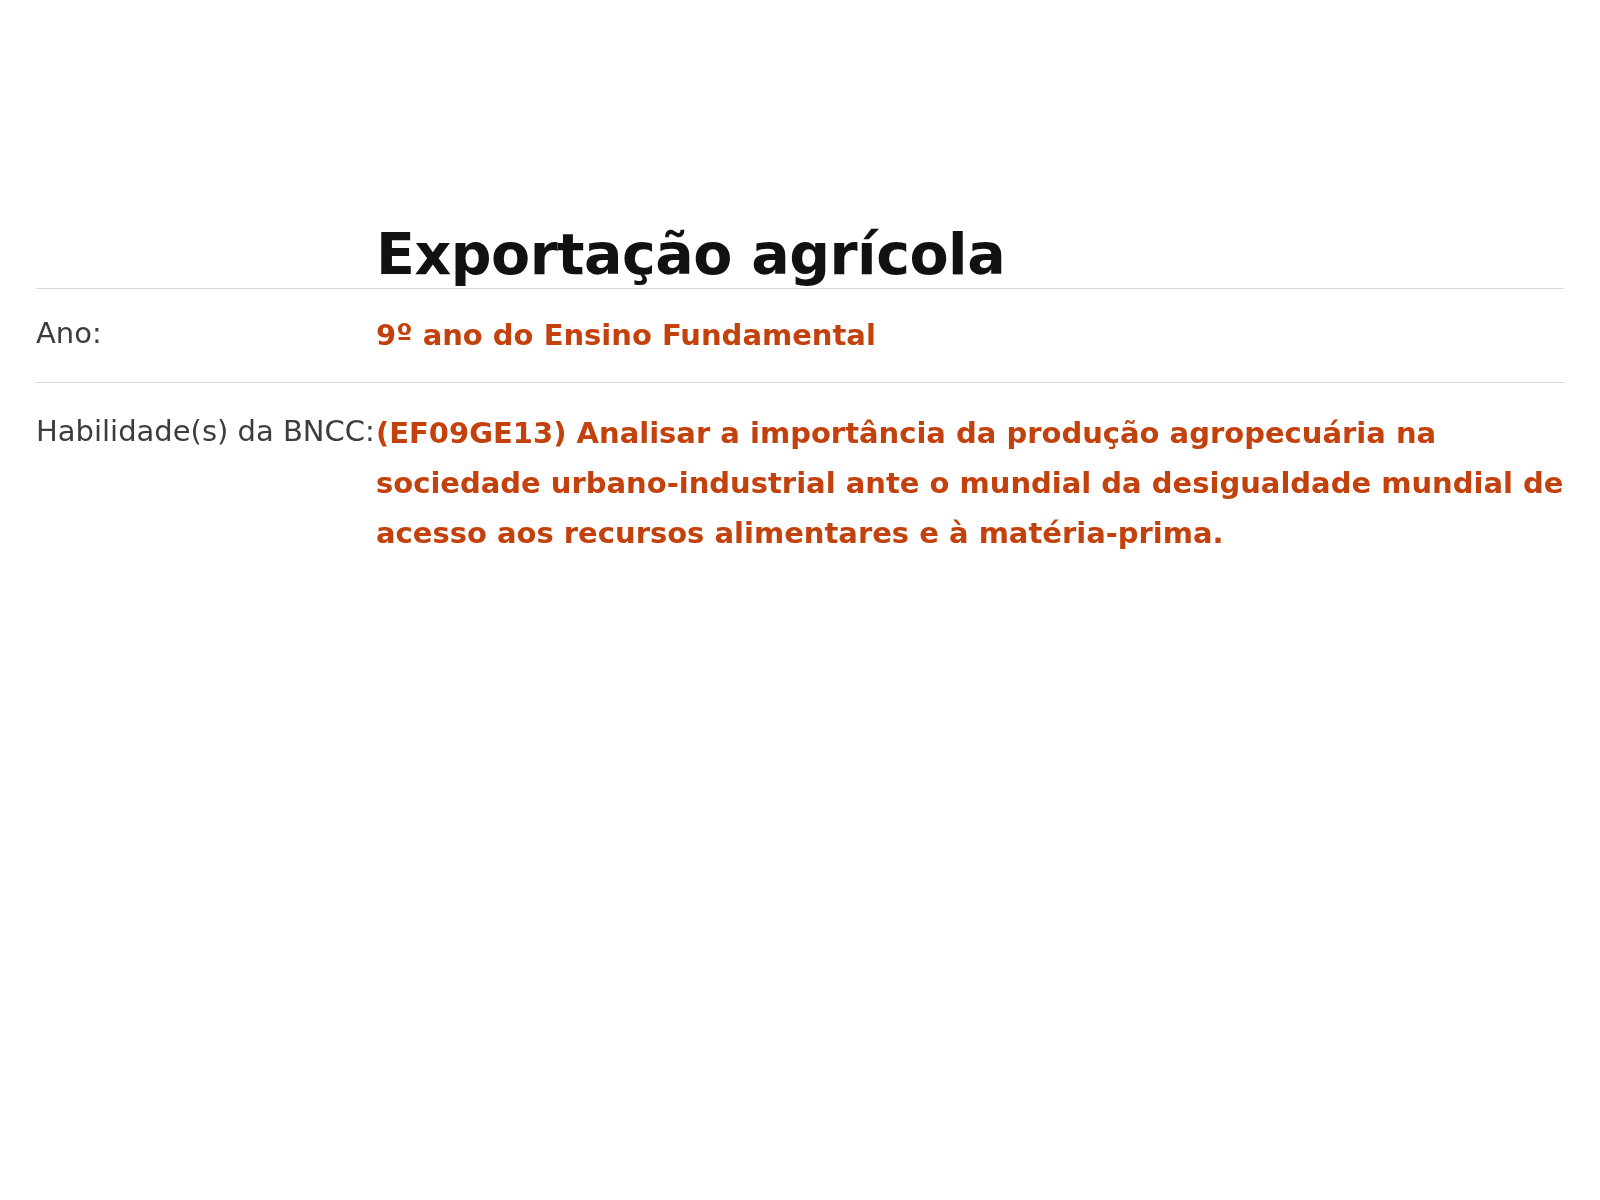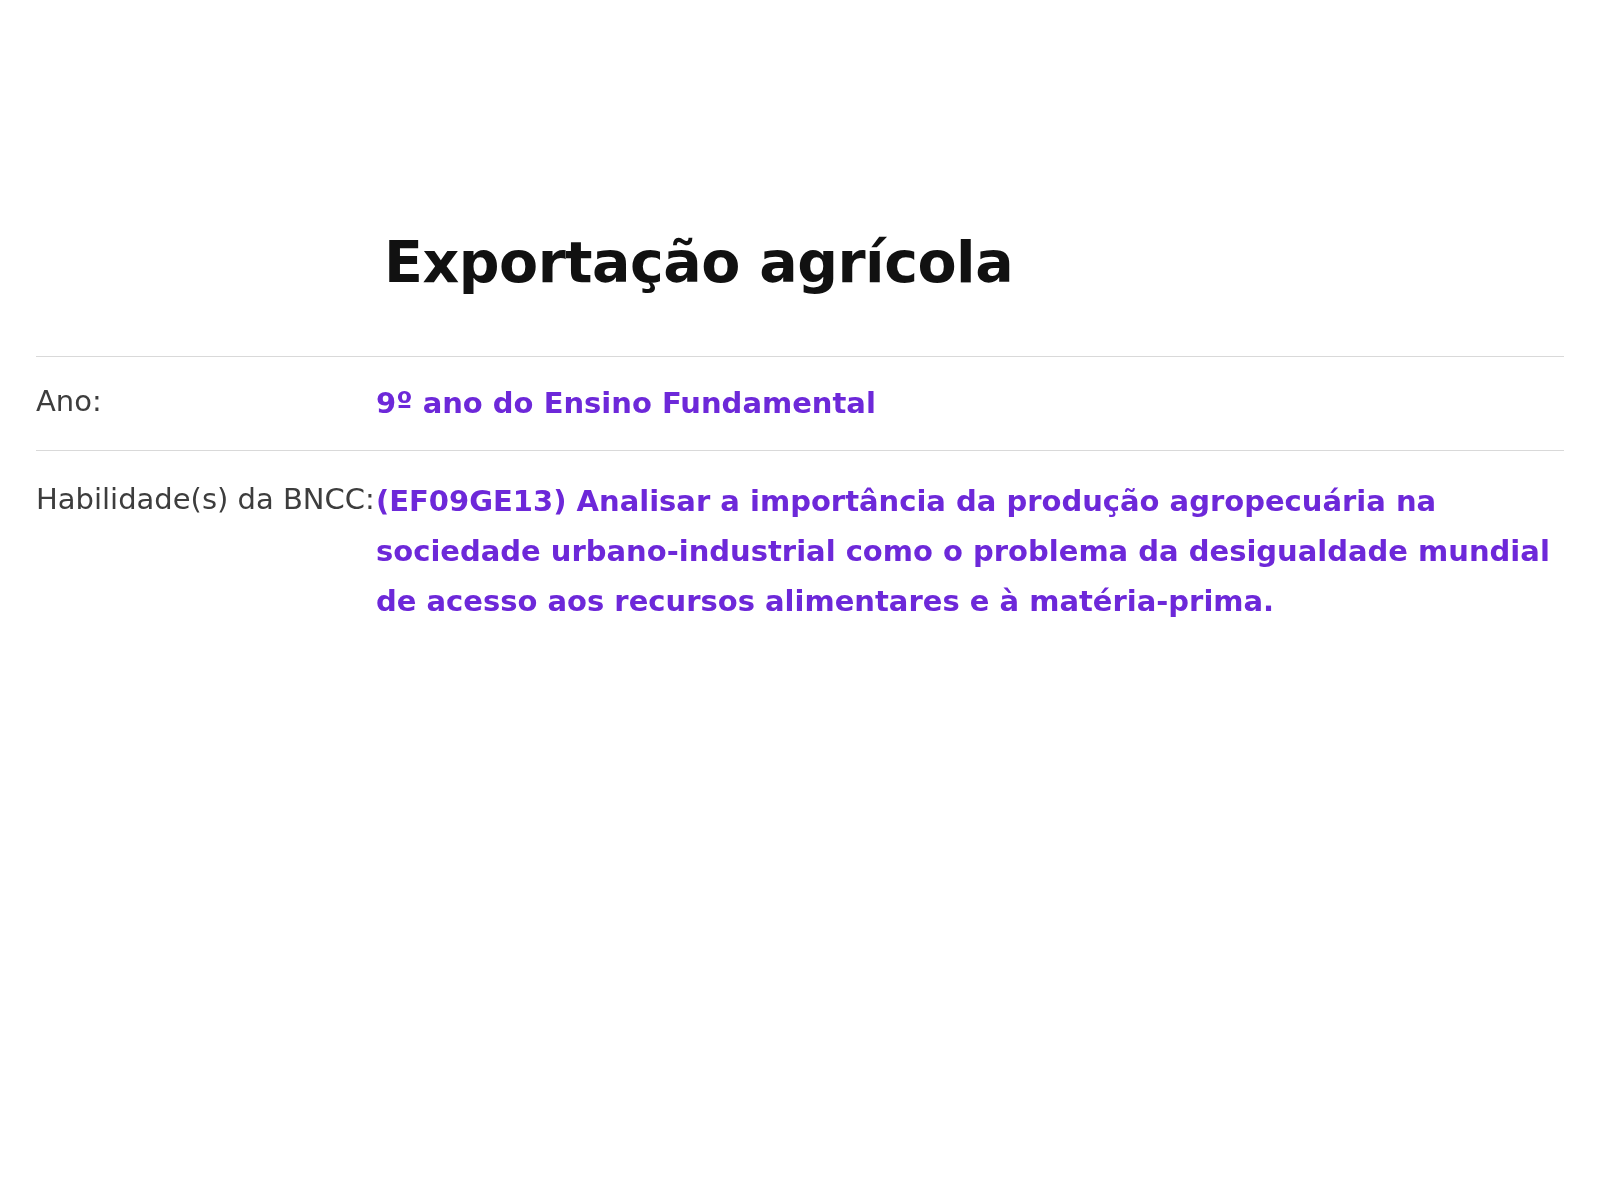--- a/index.html
+++ b/index.html
@@ -29,7 +29,7 @@
     line-height: 1.15;
     color: #111111;
     letter-spacing: -0.5px;
-    margin: 8px;
+    margin: 0;
     padding-left: 340px;
     padding-top: 222px;
     padding-bottom: 0;

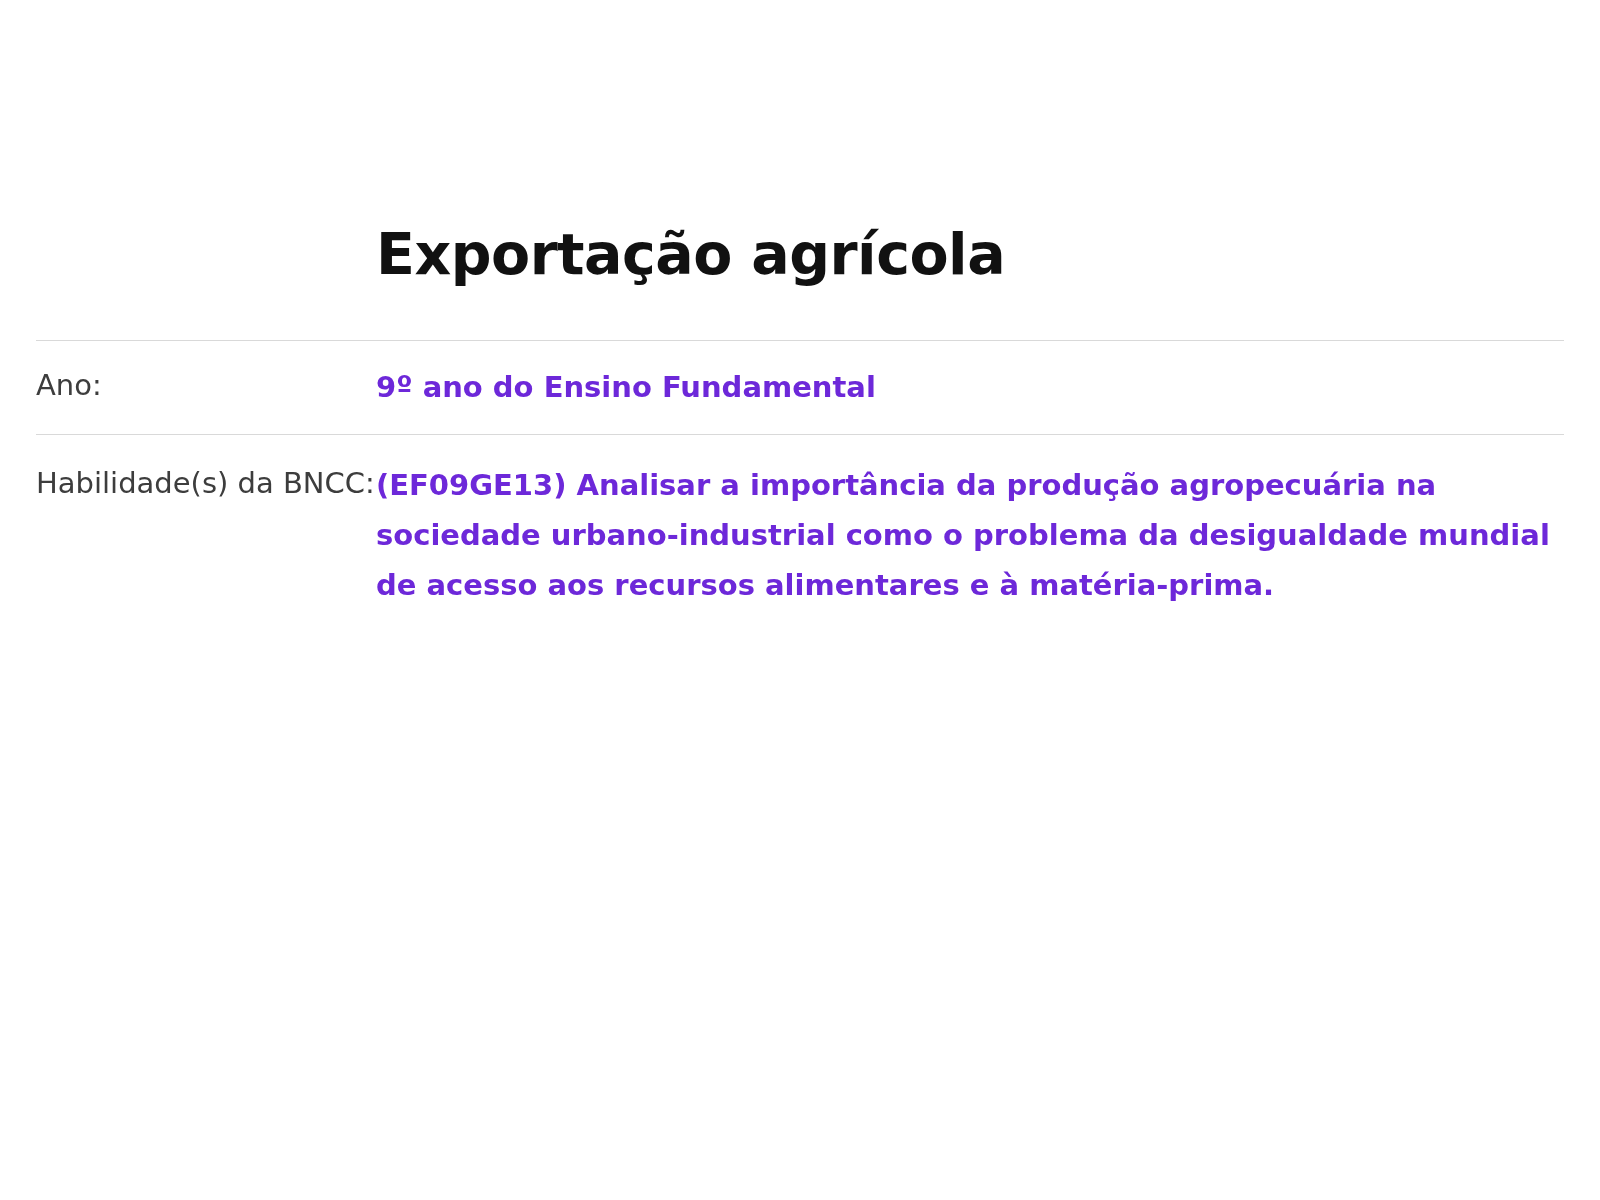--- a/index.html
+++ b/index.html
@@ -35,7 +35,6 @@
     padding-bottom: 0;
   }
   .info-table {
-    margin-top: 52px;
     width: 100%;
     border-collapse: collapse;
     table-layout: fixed;

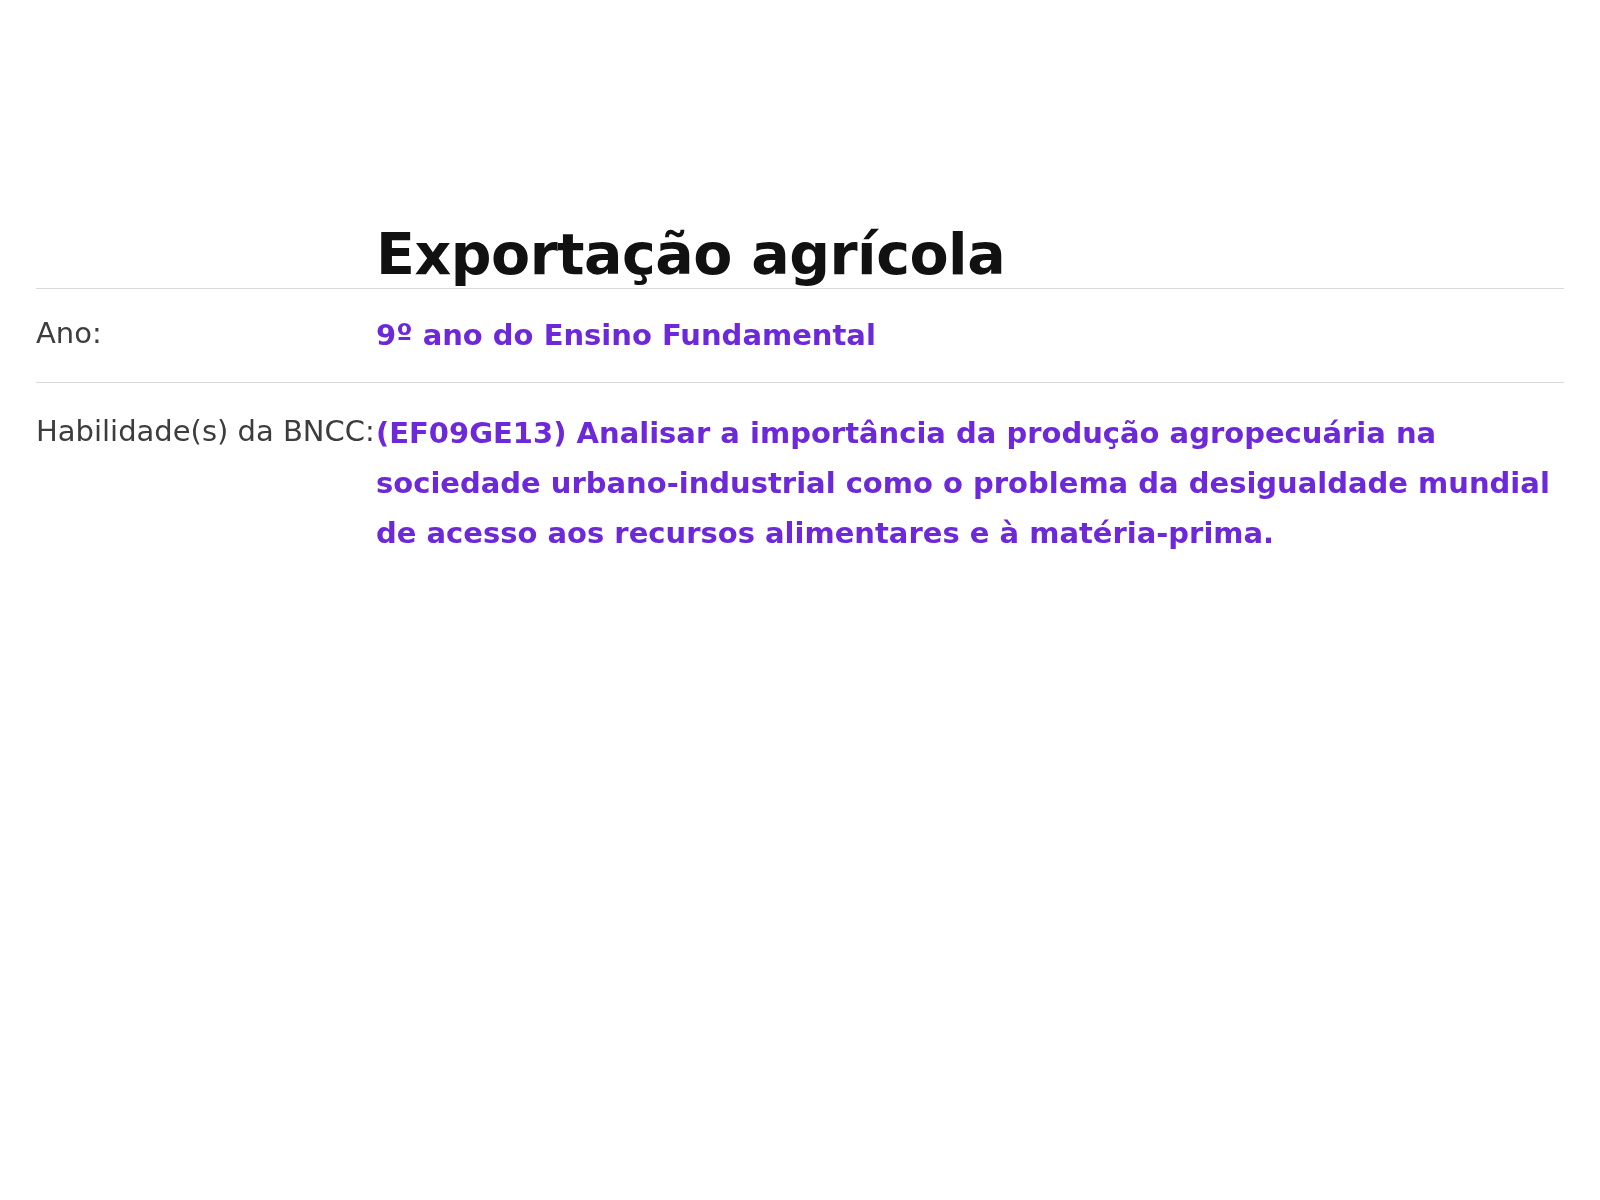--- a/index.html
+++ b/index.html
@@ -62,7 +62,7 @@
     font-size: 29px;
     line-height: 1.72;
     font-weight: bold;
-    color: #6d28d9;
+    color: #c2410c;
     padding-right: 24px;
     box-sizing: border-box;
   }

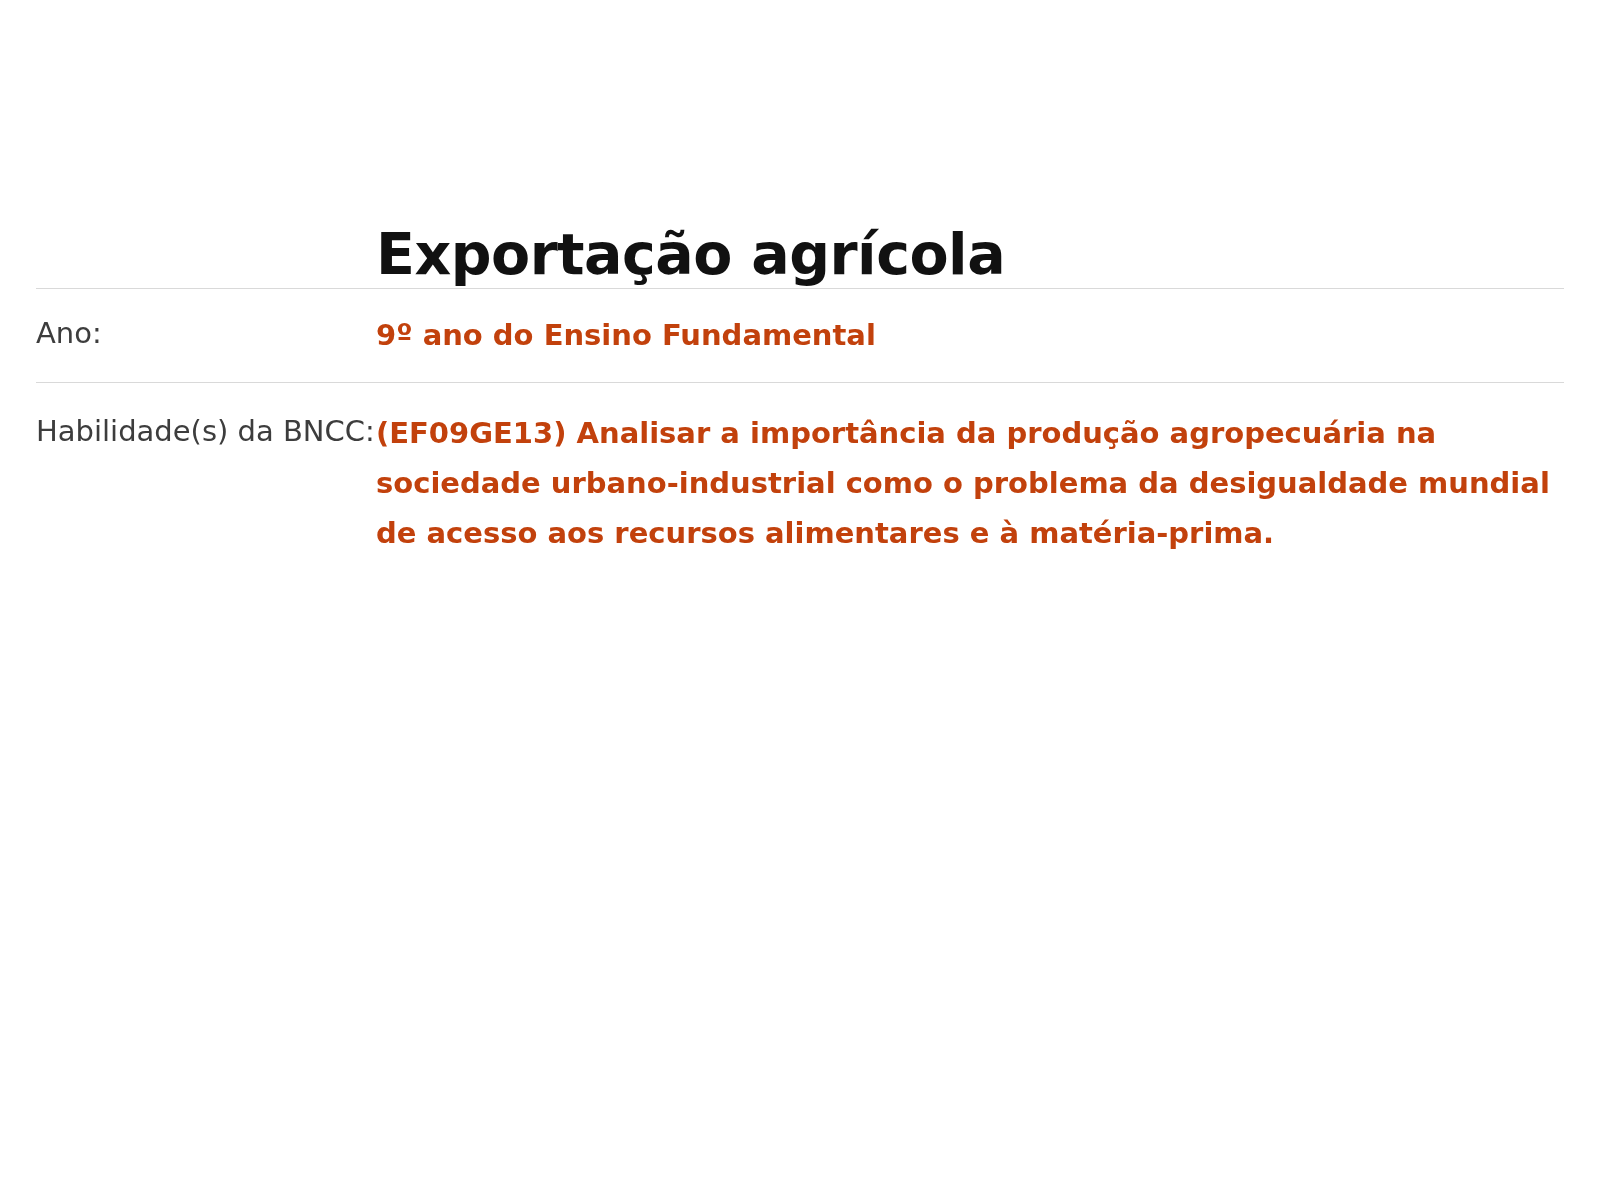--- a/index.html
+++ b/index.html
@@ -90,7 +90,7 @@
       </tr>
       <tr>
         <td class="label-cell">Habilidade(s) da BNCC:</td>
-        <td class="value-cell">(EF09GE13) Analisar a importância da produção agropecuária na sociedade urbano-industrial como o problema da desigualdade mundial de acesso aos recursos alimentares e à matéria-prima.</td>
+        <td class="value-cell">(EF09GE13) Analisar a importância da produção agropecuária na sociedade urbano-industrial ante o mundial da desigualdade mundial de acesso aos recursos alimentares e à matéria-prima.</td>
       </tr>
     </tbody>
   </table>

